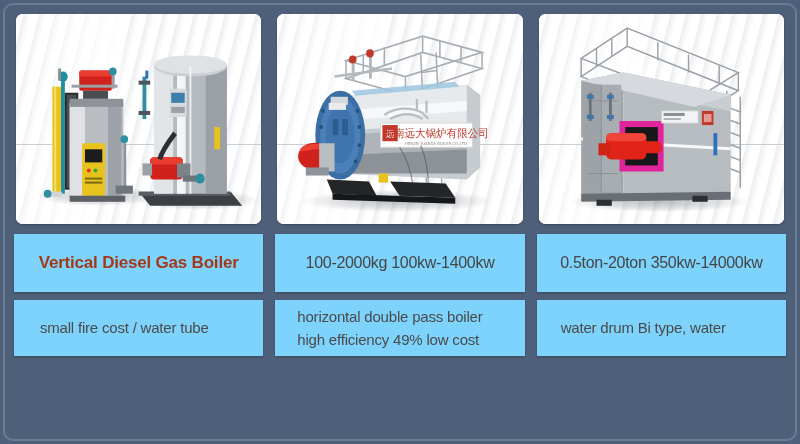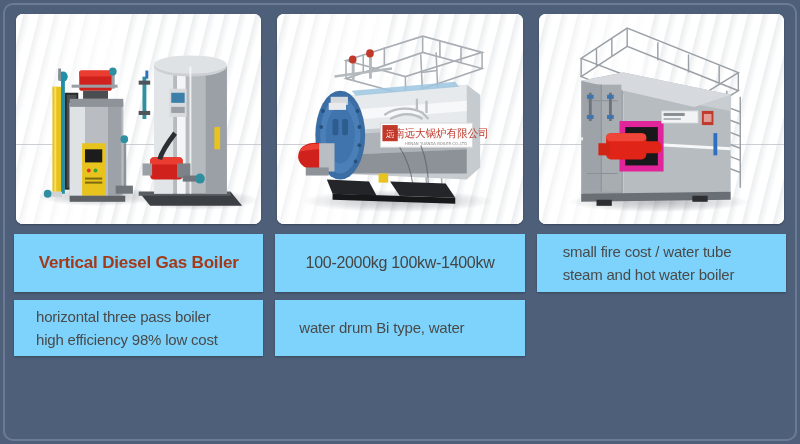--- a/index.html
+++ b/index.html
@@ -326,6 +326,7 @@
     <div class="cell title">Vertical Diesel Gas Boiler</div>
 
     <div class="cell spec">100-2000kg  100kw-1400kw</div>
+    <div class="cell spec">0.5ton-20ton 350kw-14000kw</div>
 
     <div class="cell desc">
       <span>small fire cost  / water tube</span>

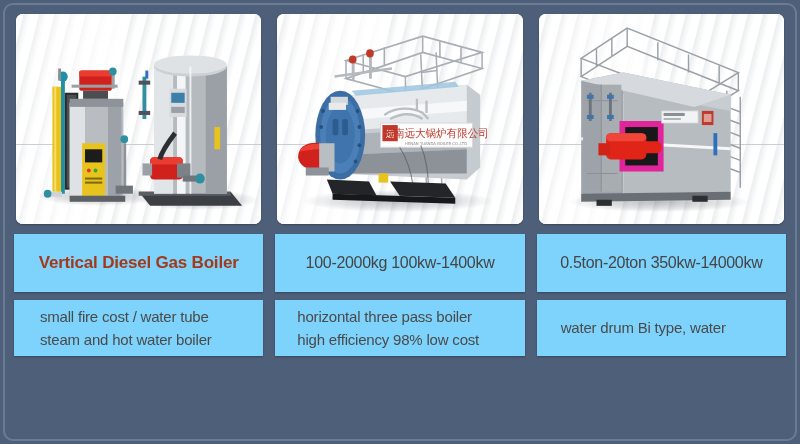--- a/index.html
+++ b/index.html
@@ -333,7 +333,7 @@
       <span>steam and hot water boiler</span>
     </div>
     <div class="cell desc c2">
-      <span>horizontal three pass boiler</span>
+      <span>horizontal double pass boiler</span>
       <span>high efficiency 98% low cost</span>
     </div>
     <div class="cell desc c3">

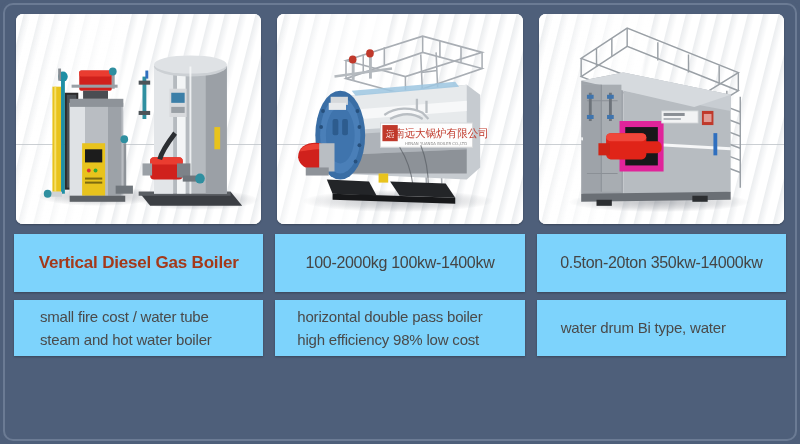--- a/index.html
+++ b/index.html
@@ -330,7 +330,6 @@
 
     <div class="cell desc">
       <span>small fire cost  / water tube</span>
-      <span>steam and hot water boiler</span>
     </div>
     <div class="cell desc c2">
       <span>horizontal double pass boiler</span>

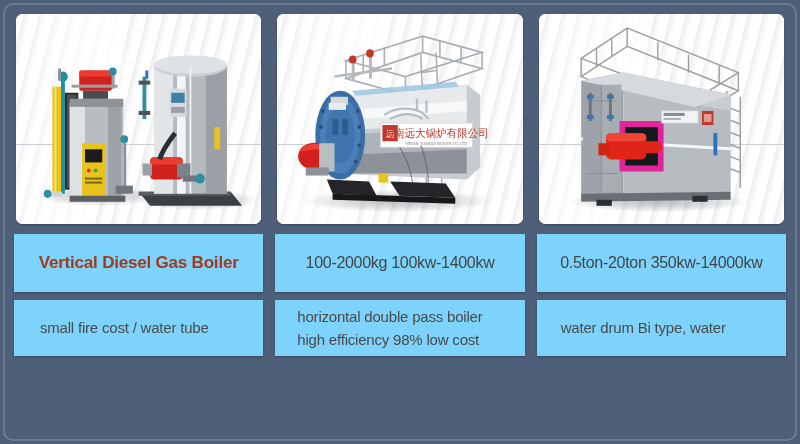--- a/index.html
+++ b/index.html
@@ -333,7 +333,7 @@
     </div>
     <div class="cell desc c2">
       <span>horizontal double pass boiler</span>
-      <span>high efficiency 98% low cost</span>
+      <span>high efficiency 49% low cost</span>
     </div>
     <div class="cell desc c3">
       <span>water drum Bi type, water</span>

